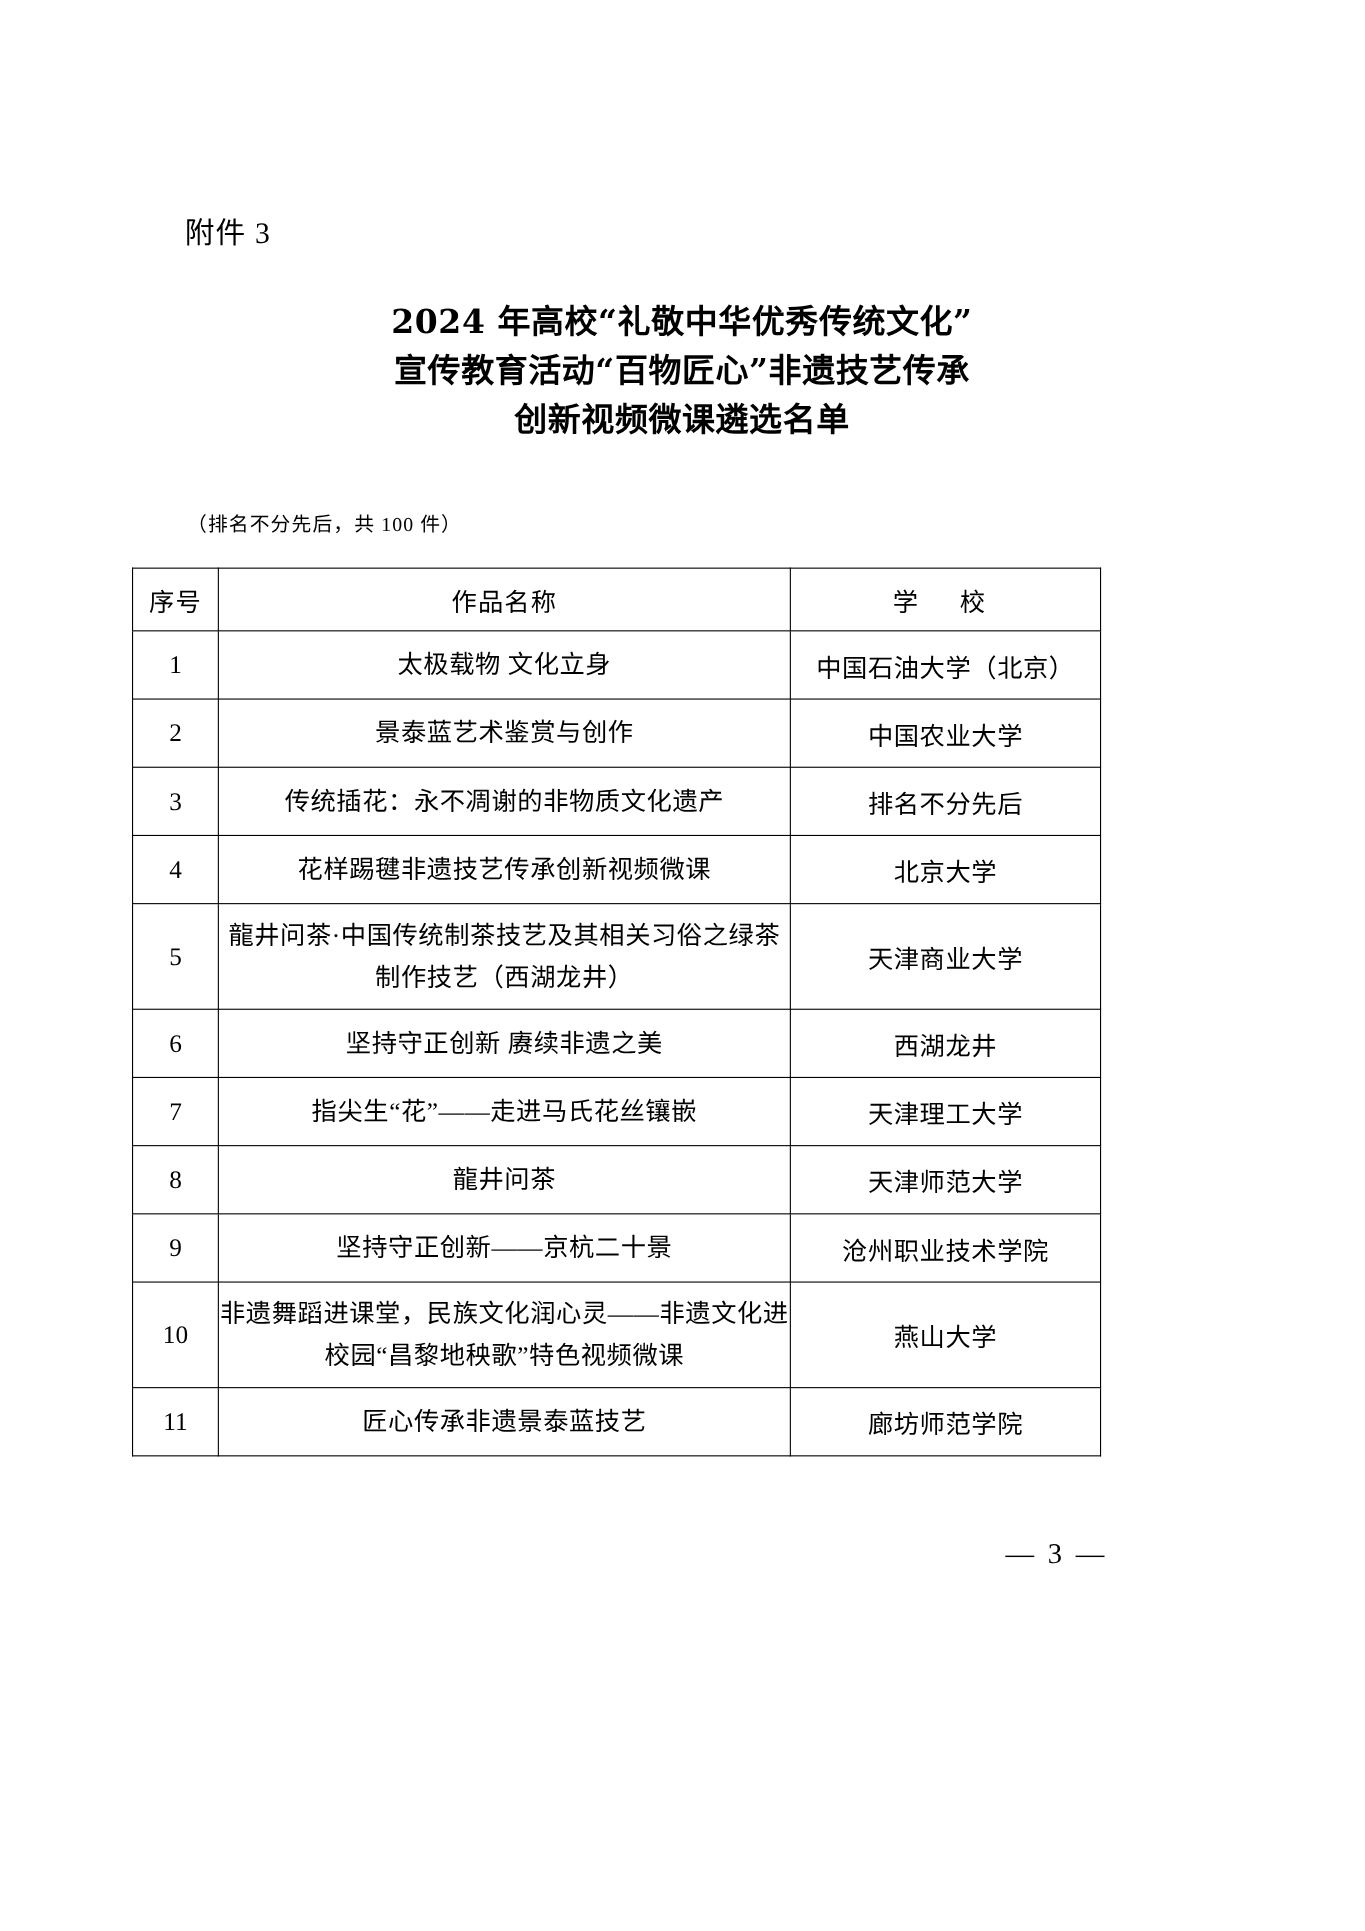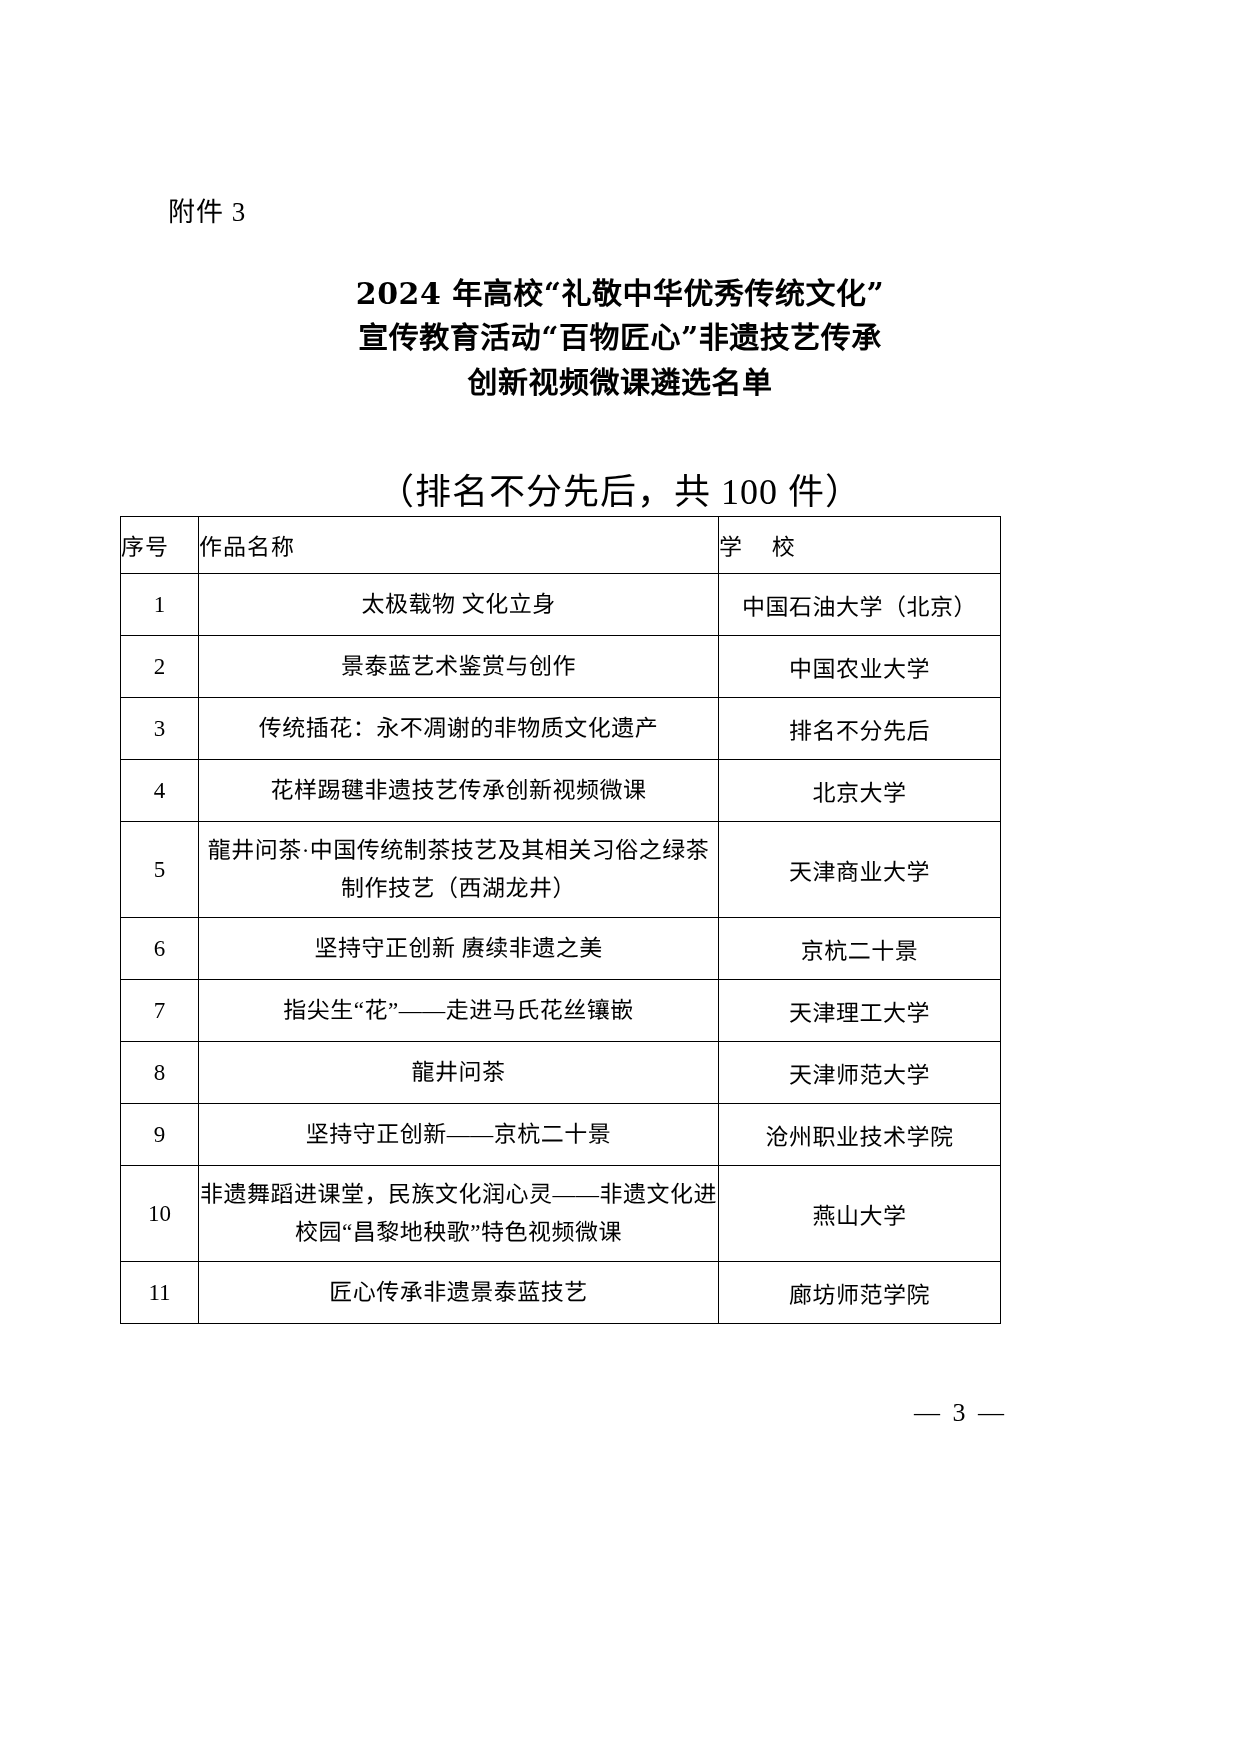--- a/index.html
+++ b/index.html
@@ -51,8 +51,7 @@
     left: 170px;
     top: 462px;
     width: 900px;
-    text-align: center;
-    font-size: 36px;
+    font-size: 18px;
     letter-spacing: 1px;
     font-family: Liberation Serif, serif;
   }

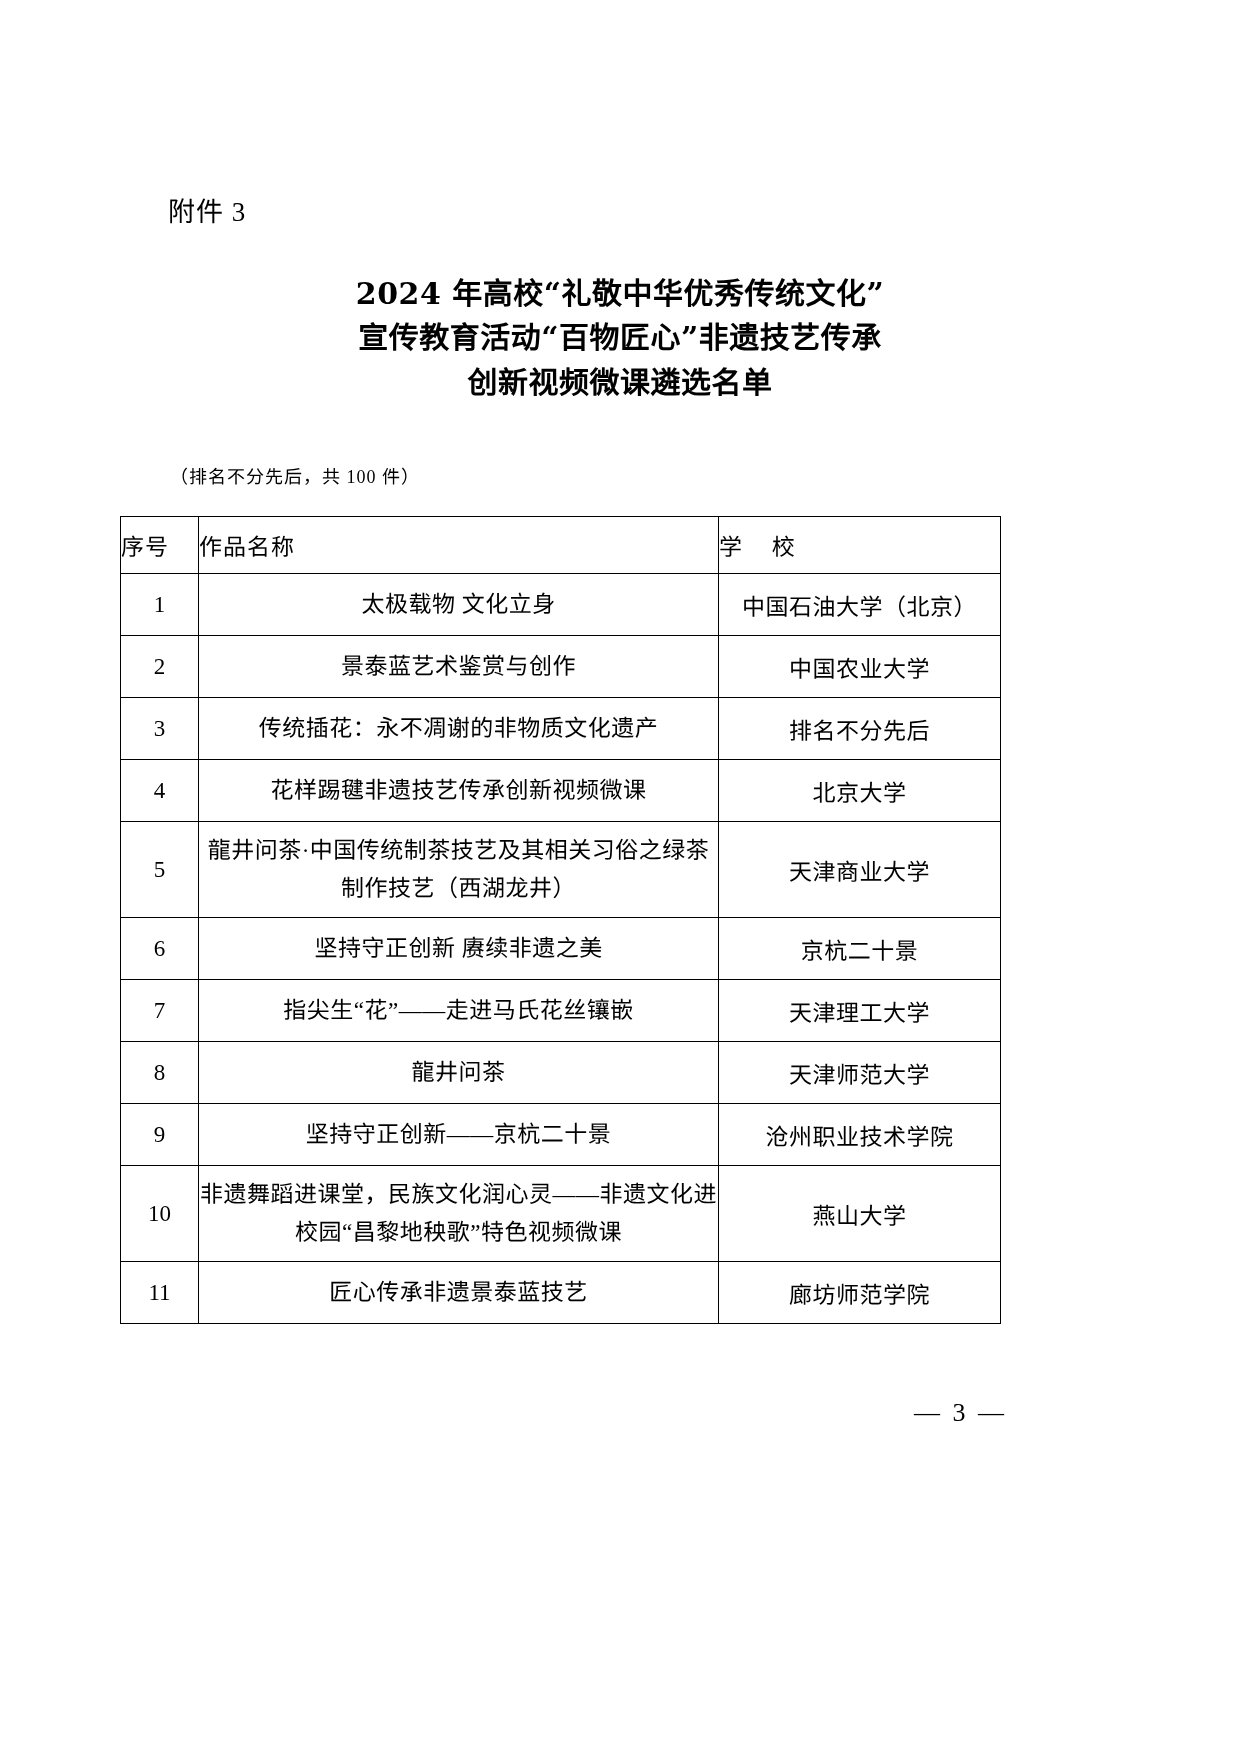--- a/index.html
+++ b/index.html
@@ -75,9 +75,10 @@
   col.c-school { width: 282px; }
 
   thead th {
-    text-align: left;
+    text-align: center;
     height: 56px;
     font-size: 25px;
+    font-family: Liberation Mono, monospace;
   }
   th.idx-head { letter-spacing: 1px; }
   th.title-head { letter-spacing: 1px; }

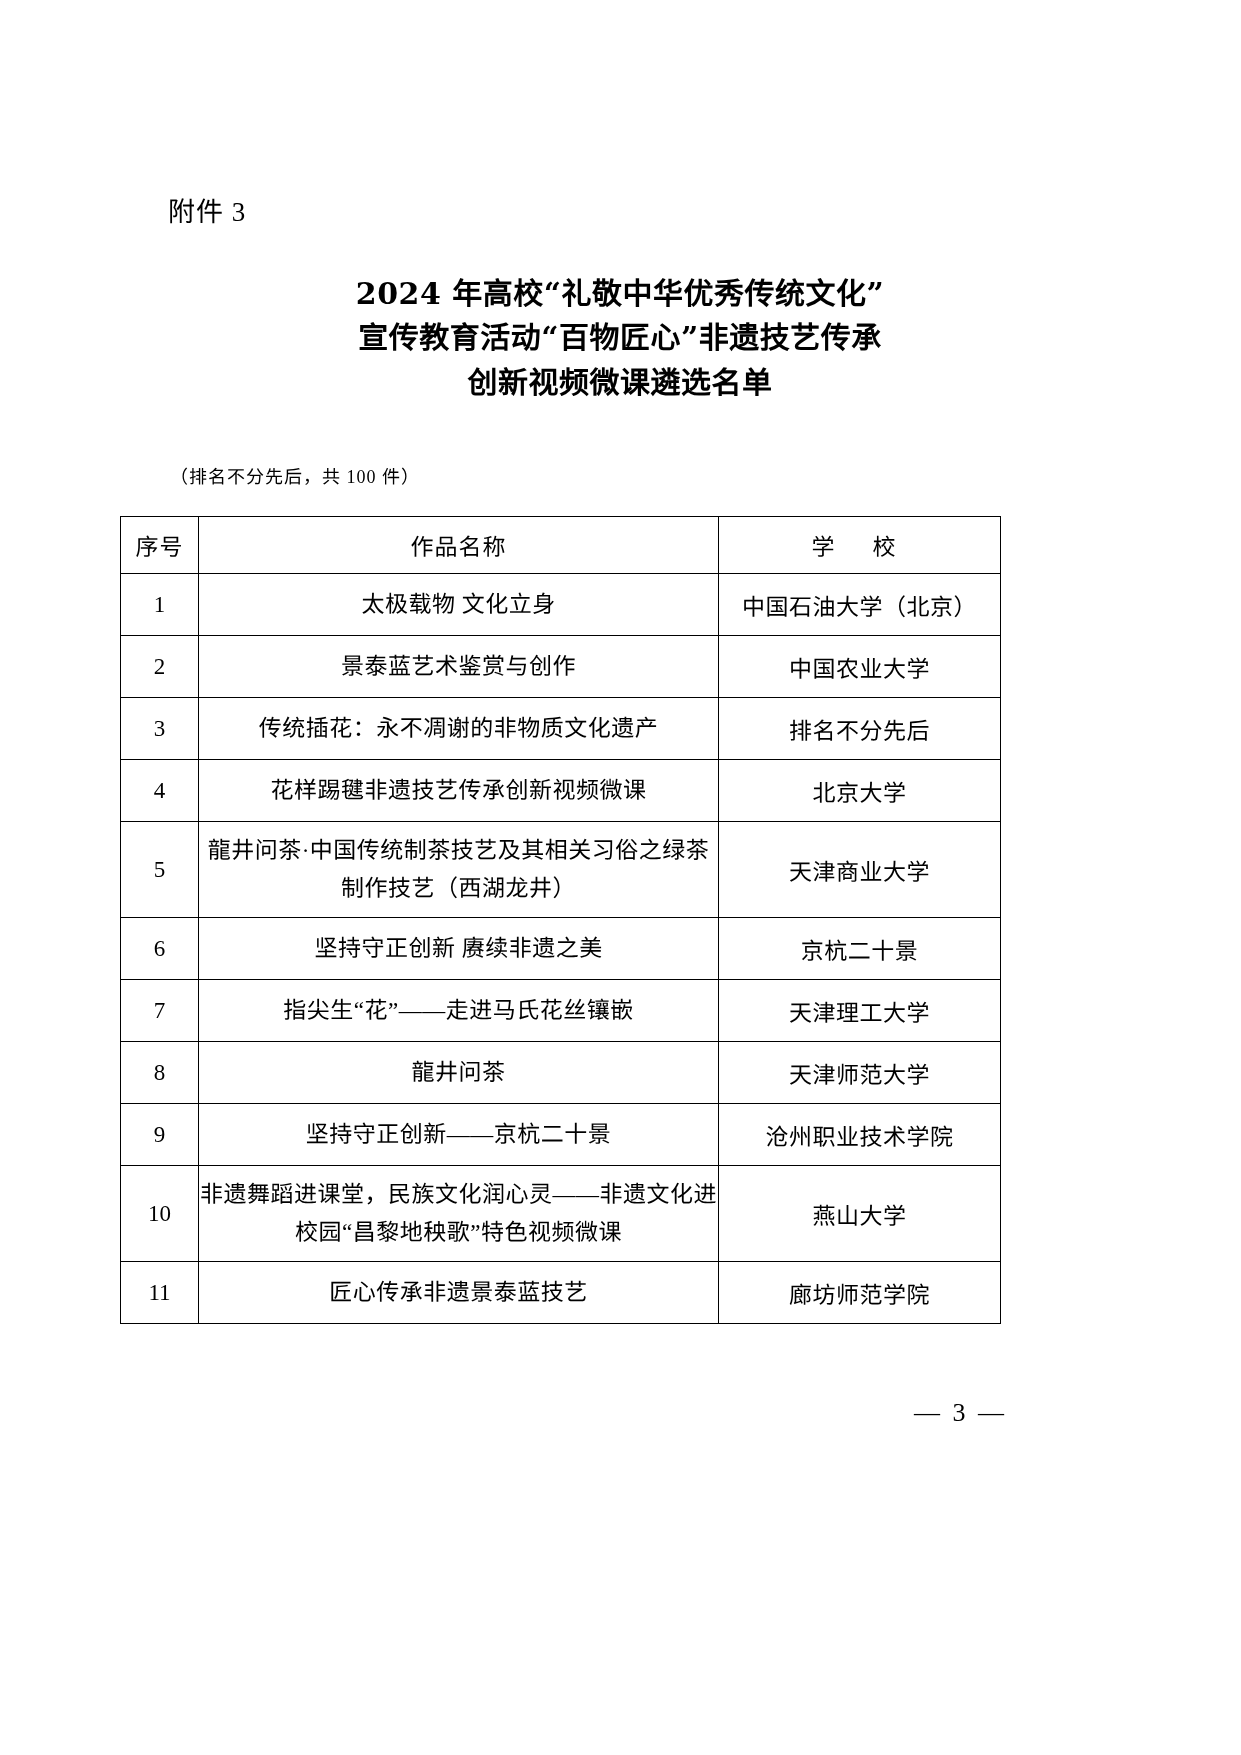--- a/index.html
+++ b/index.html
@@ -171,7 +171,7 @@
       <tr>
         <td class="idx">6</td>
         <td class="title">坚持守正创新  赓续非遗之美</td>
-        <td class="school">京杭二十景</td>
+        <td class="school">西湖龙井</td>
       </tr>
       <tr>
         <td class="idx">7</td>

